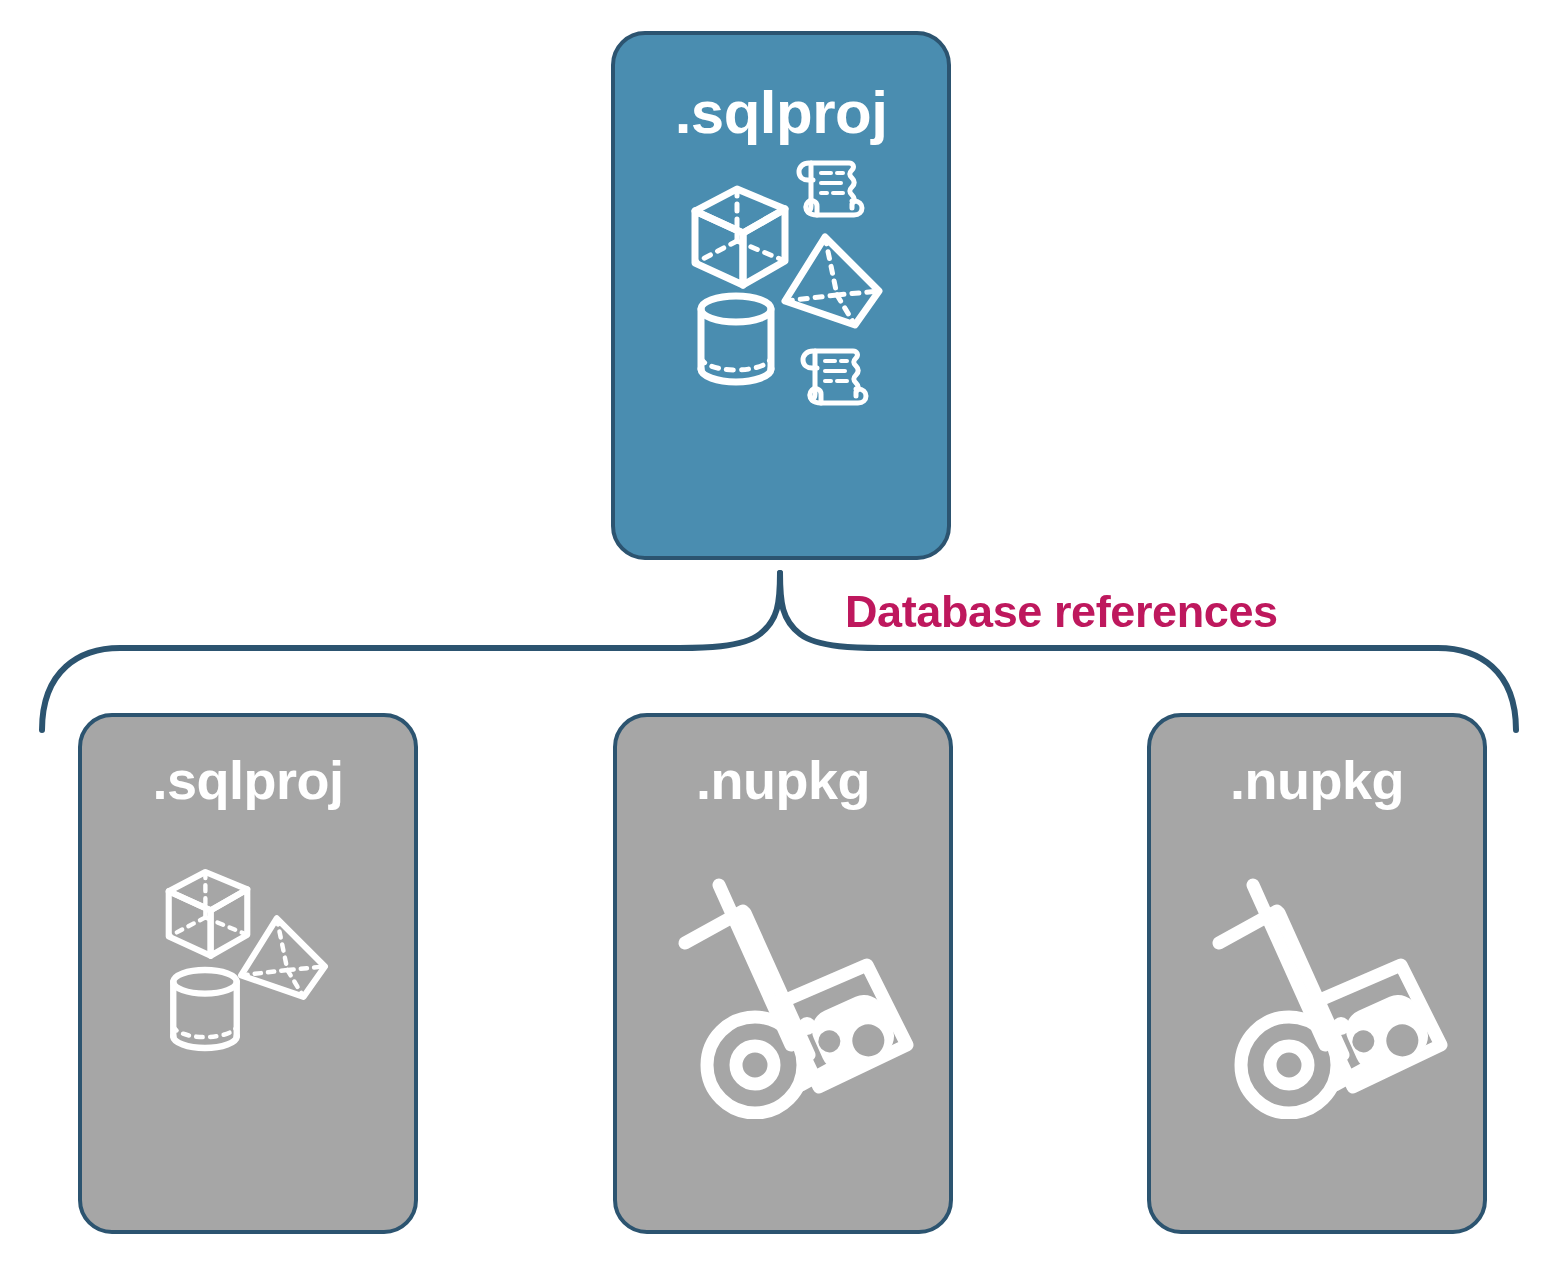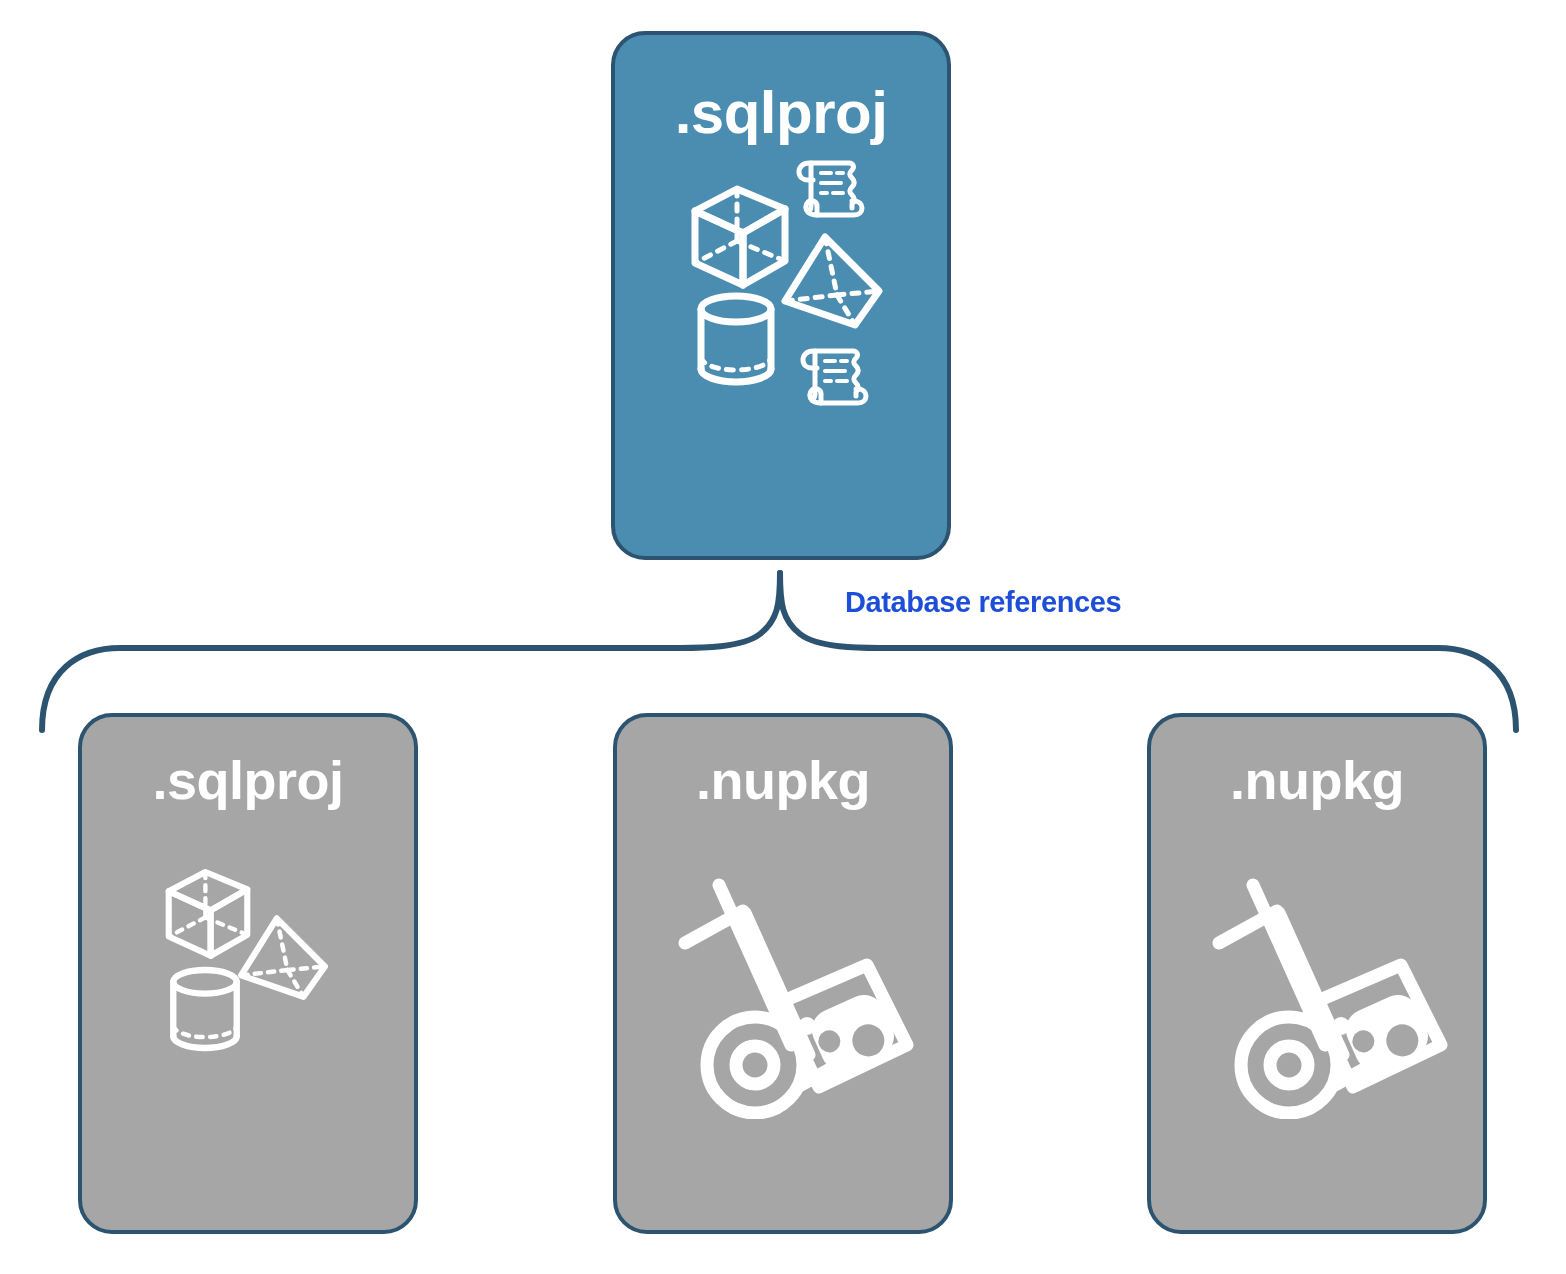--- a/index.html
+++ b/index.html
@@ -76,9 +76,9 @@
     position: absolute;
     left: 845px;
     top: 586px;
-    font-size: 29px;
+    font-size: 45px;
     font-weight: bold;
-    color: #1d4ed8;
+    color: #be185d;
     letter-spacing: -0.4px;
     white-space: nowrap;
     user-select: none;

